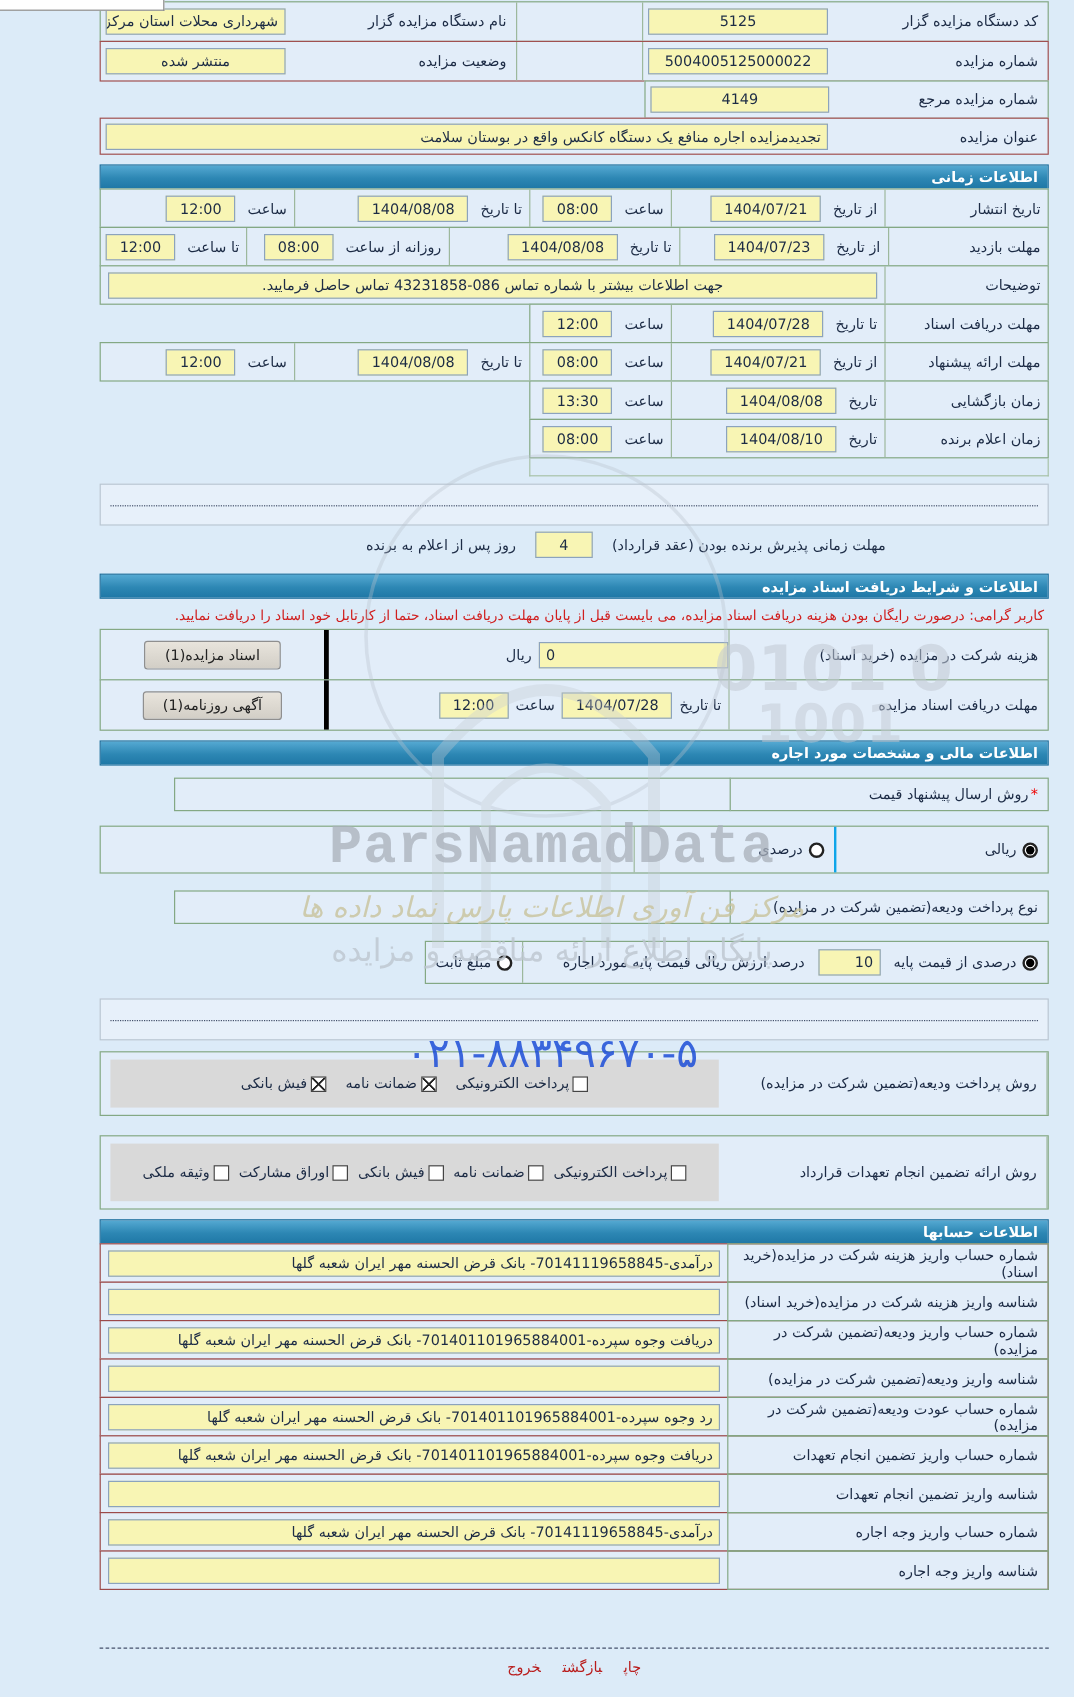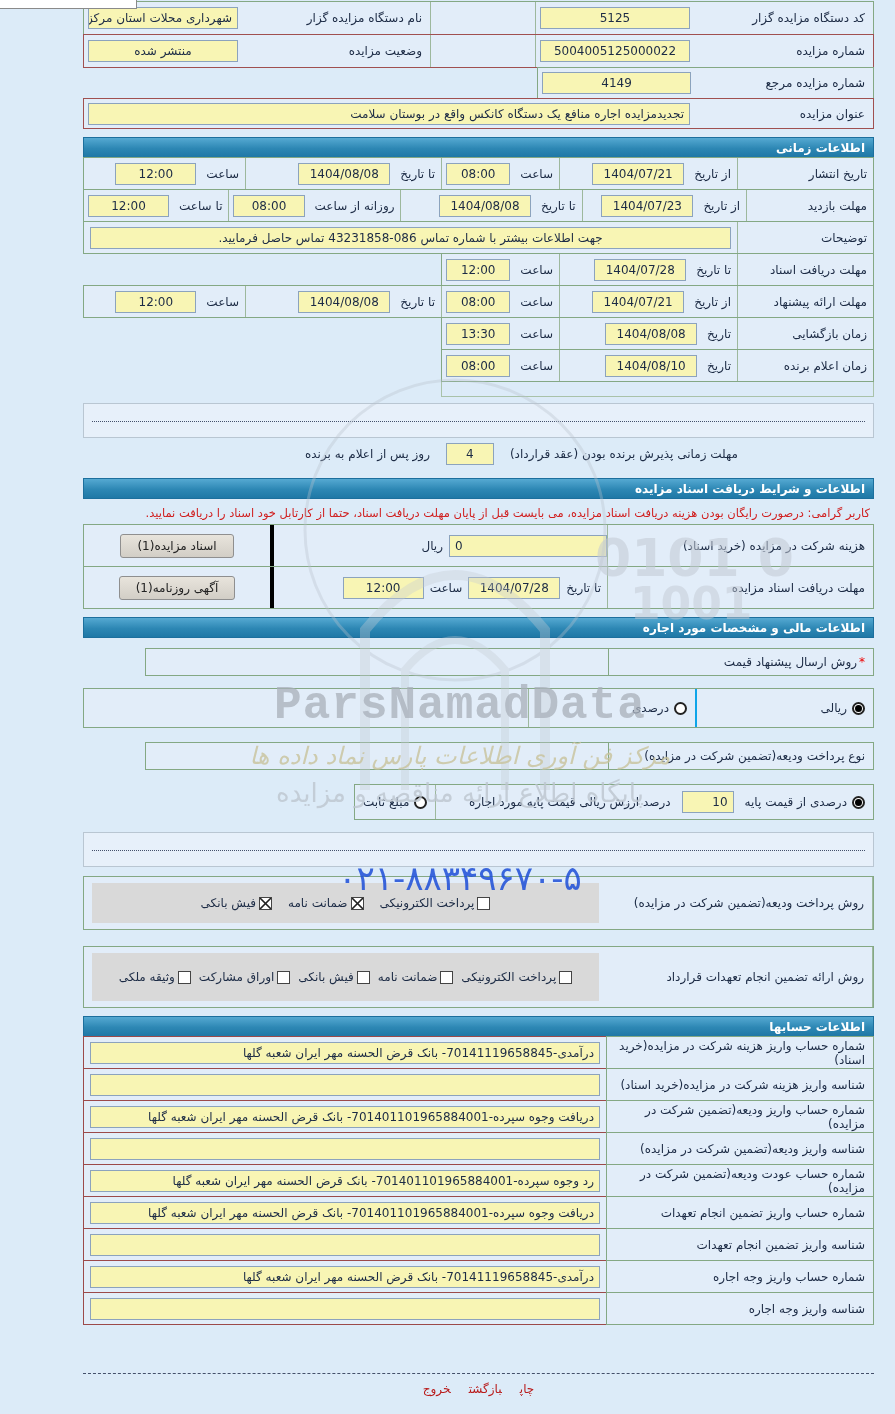--- a/index.html
+++ b/index.html
@@ -55,7 +55,7 @@
   .c-label { width: 135px; padding-right: 6px; }
   .g1 { width: 178px; } .g2 { width: 118px; } .g3 { width: 196px; } .g4 { flex: 1; }
   .g .field { margin: 0 4px; }
-  .f-date { width: 92px; } .f-time { width: 81px; }
+  .f-date { width: 92px; } .f-time { width: 58px; }
   .trow.narrow { width: 433px; }
   .ghost-strip { width: 433px; height: 15px; border: 1px solid #a9c2a9; border-top: none; background: transparent; }
 

